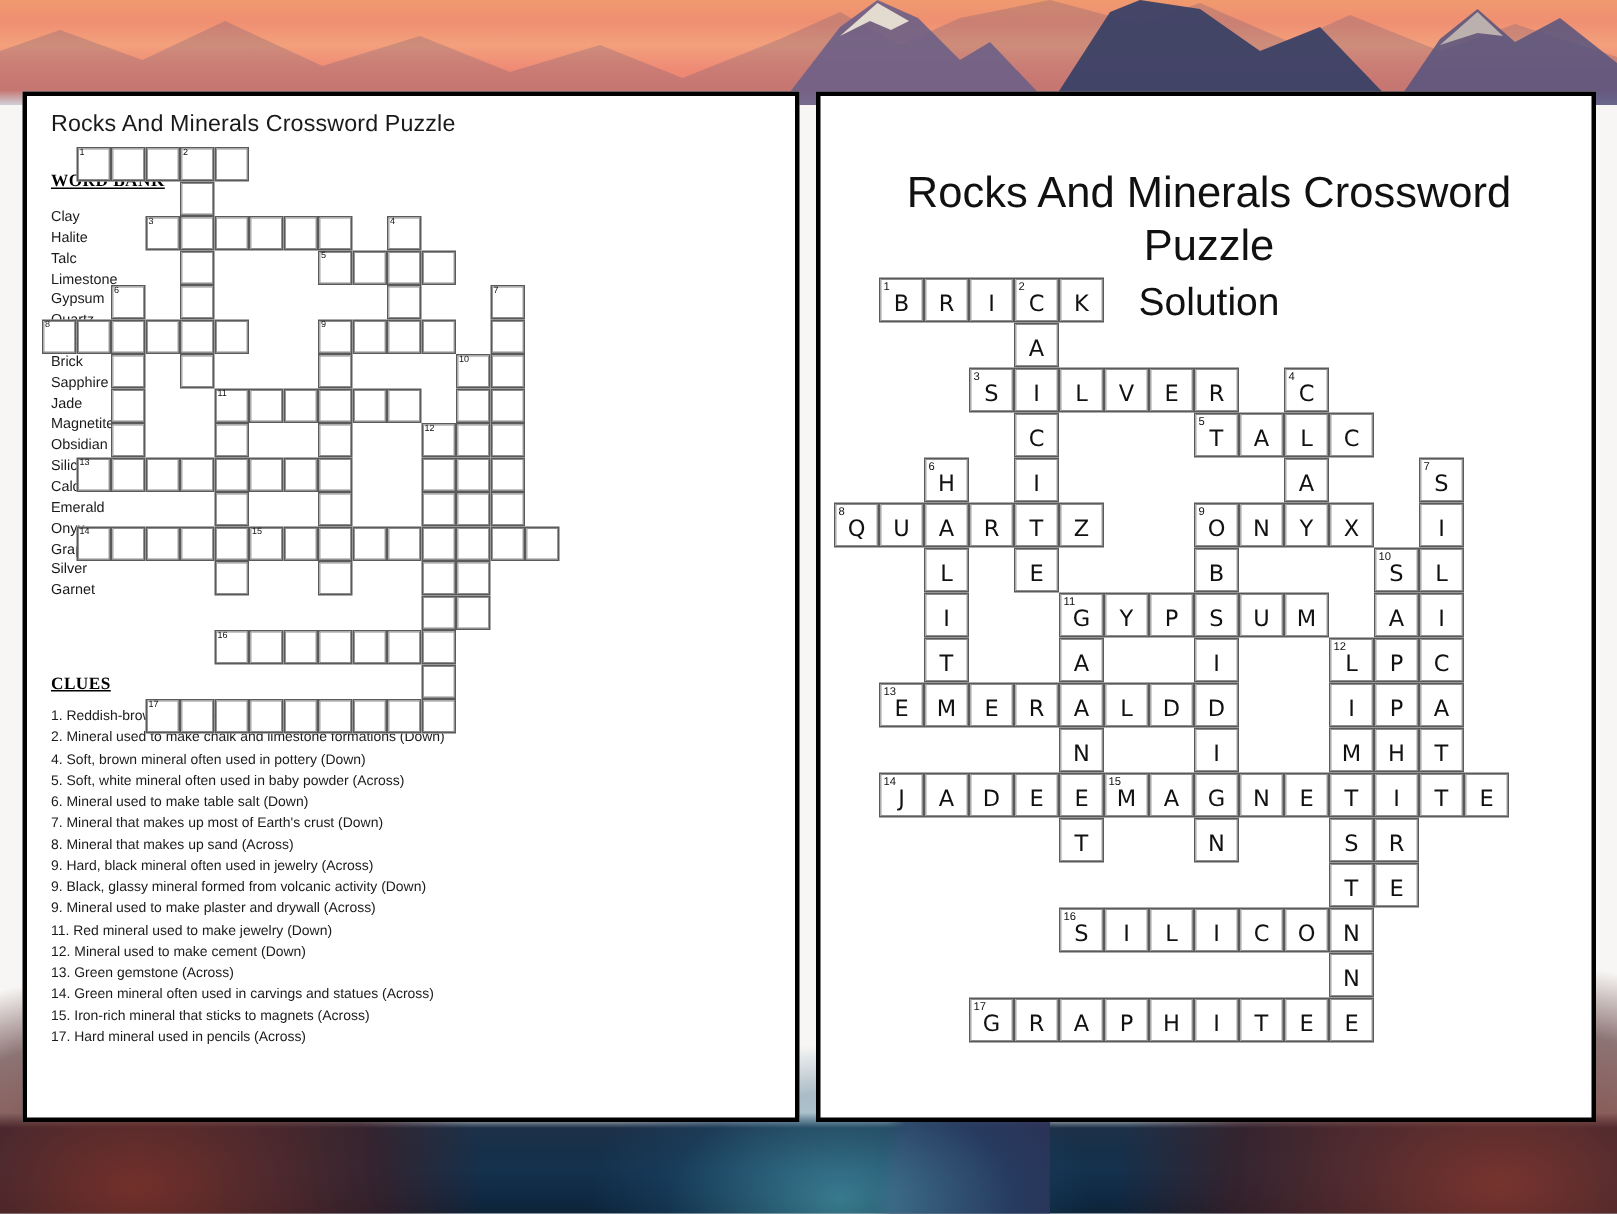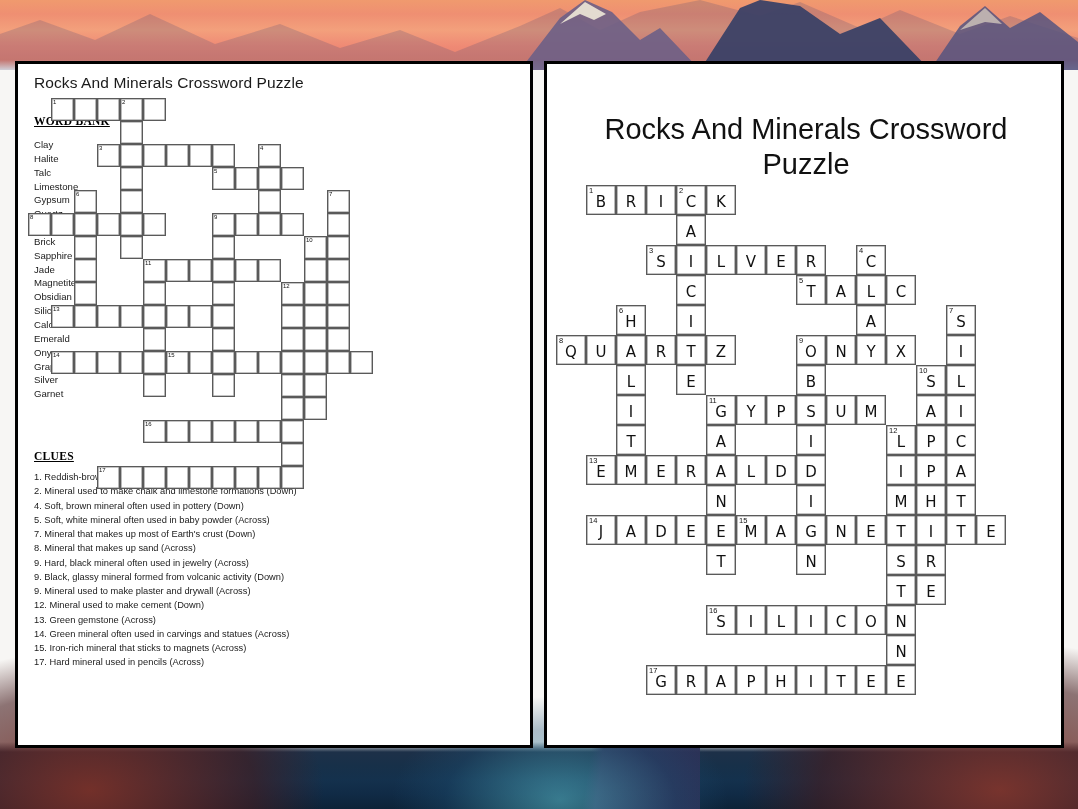--- a/index.html
+++ b/index.html
@@ -316,6 +316,7 @@
 
 <div class="sheet" id="sheet-right">
   <div id="solution-title">Rocks And Minerals Crossword Puzzle</div>
+  <div id="solution-subtitle">Solution</div>
 
   <div class="grid" id="grid-solution" style="left:9px; top:121px;">
       <div class="cell" style="left: 30px; top: 0px;">

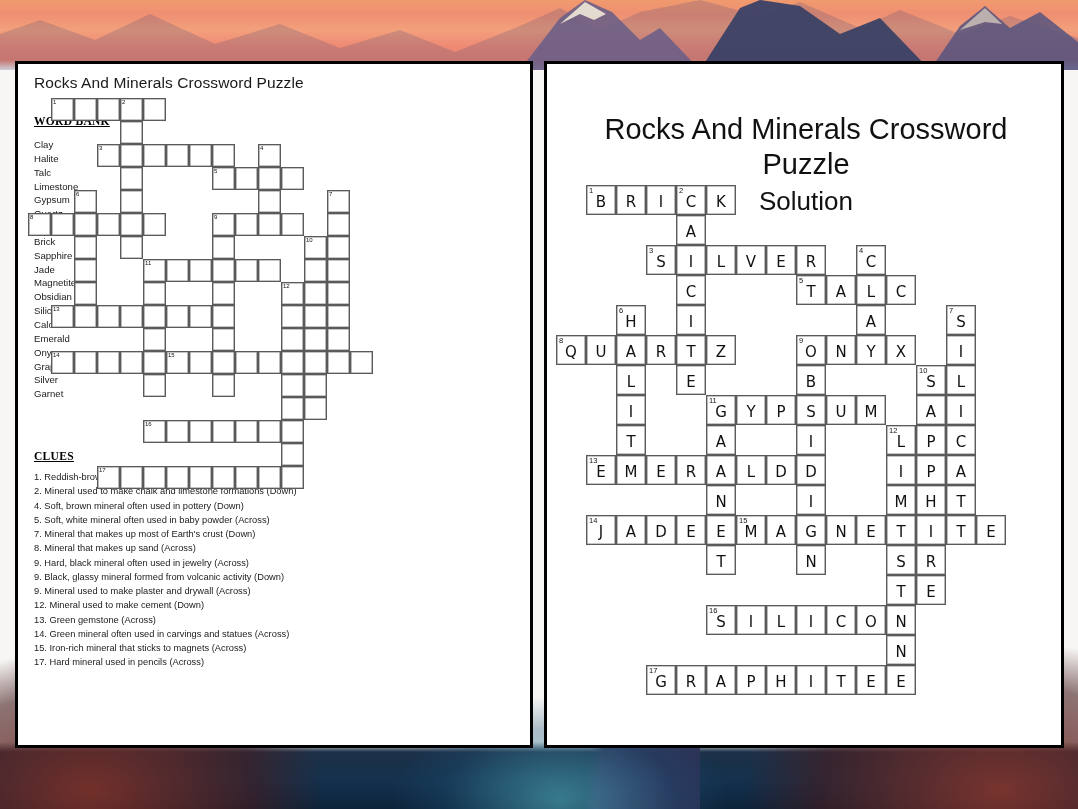--- a/index.html
+++ b/index.html
@@ -158,6 +158,7 @@
       <div>2. Mineral used to make  chalk and limestone formations  (Down)</div>
       <div>4. Soft, brown  mineral often used in pottery (Down)</div>
       <div>5. Soft, white mineral often used in baby powder (Across)</div>
+      <div>6. Mineral used to make table salt (Down)</div>
       <div>7. Mineral that makes up most of Earth's crust (Down)</div>
       <div>8. Mineral that makes up sand (Across)</div>
       <div>9. Hard, black mineral often used in jewelry (Across)</div>

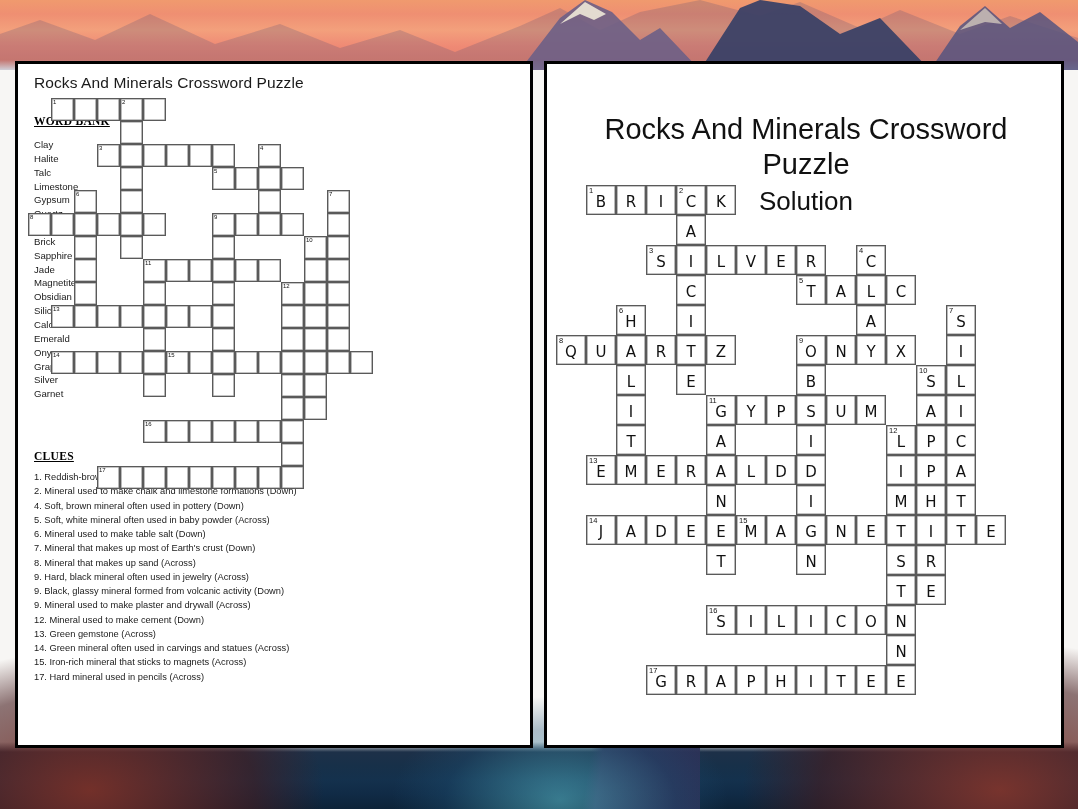--- a/index.html
+++ b/index.html
@@ -164,6 +164,7 @@
       <div>9. Hard, black mineral often used in jewelry (Across)</div>
       <div>9. Black, glassy mineral formed from volcanic activity (Down)</div>
       <div>9. Mineral used to make  plaster and drywall (Across)</div>
+      <div>11. Red mineral used to make  jewelry (Down)</div>
       <div>12. Mineral used to make cement (Down)</div>
       <div>13. Green gemstone (Across)</div>
       <div>14. Green mineral often used in carvings and statues (Across)</div>

